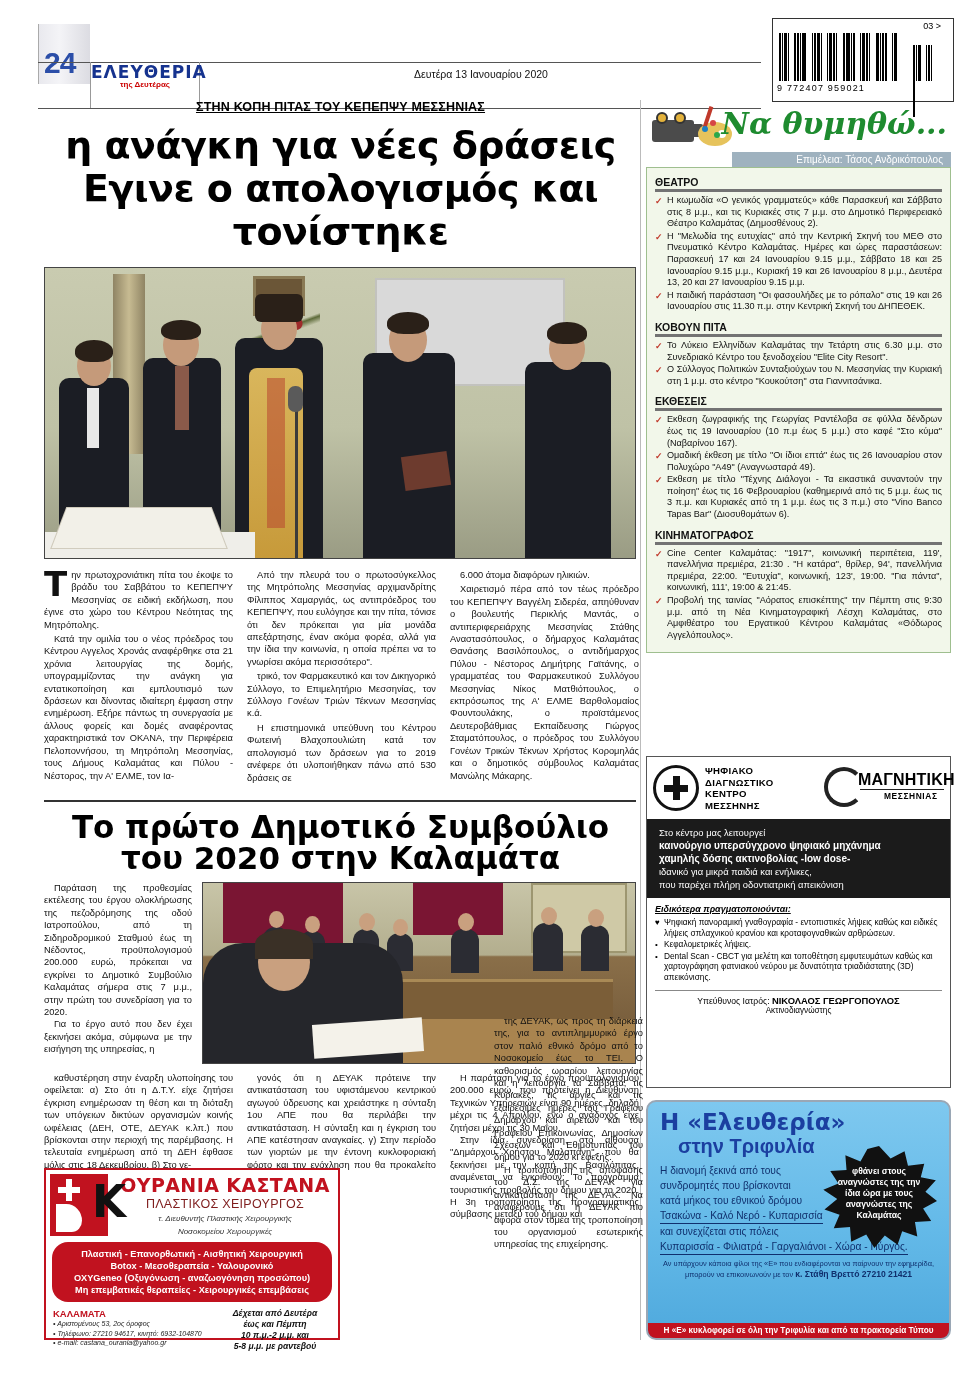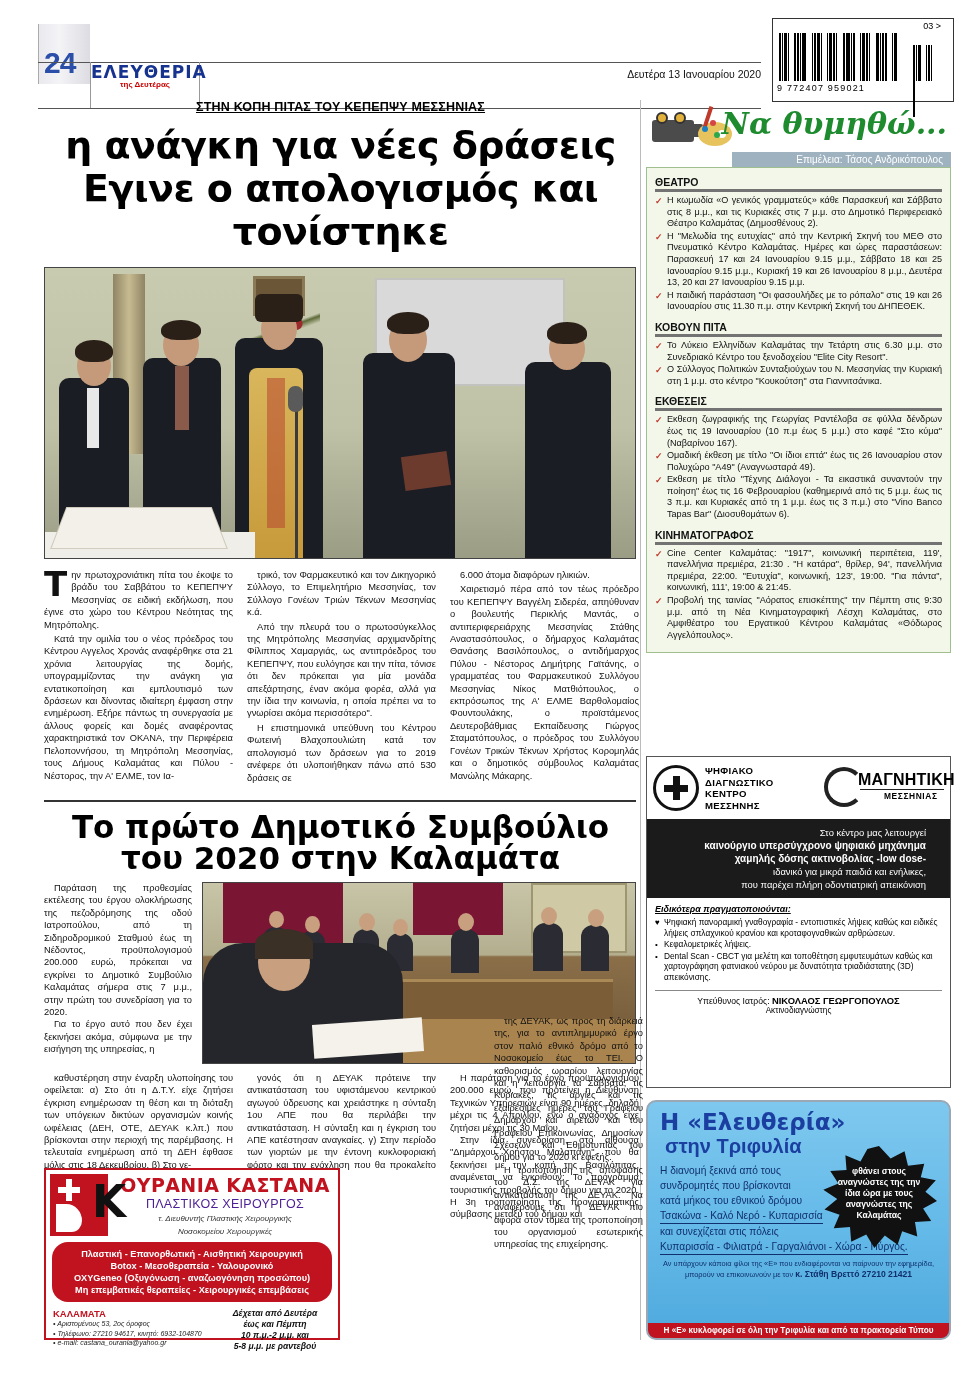--- a/index.html
+++ b/index.html
@@ -49,7 +49,7 @@
   .date-cell {
     position: absolute; left: 201px; top: 38px;
     width: 560px; height: 46px;
-    text-align: right;
+    text-align: center;
     font-size: 10.5px; color: #111;
     padding-top: 6px;
   }

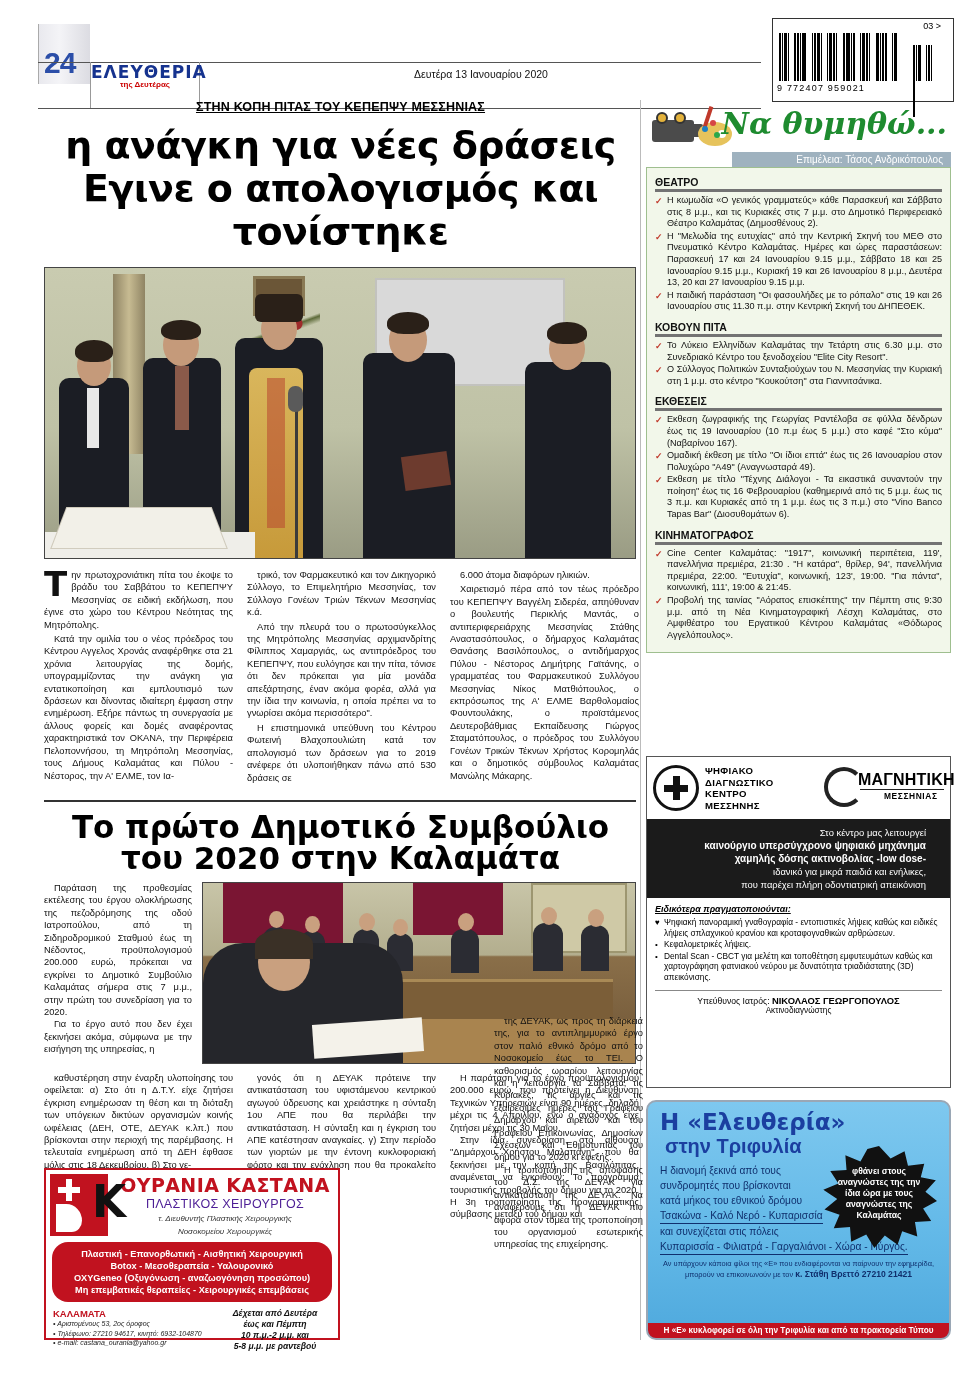--- a/index.html
+++ b/index.html
@@ -405,8 +405,8 @@
         <p>Κατά την ομιλία του ο νέος πρόεδρος του Κέντρου Αγγελος Χρονάς αναφέρθηκε στα 21 χρόνια λειτουργίας της δομής, υπογραμμίζοντας την ανάγκη για εντατικοποίηση και εμπλουτισμό των δράσεων και δίνοντας ιδιαίτερη έμφαση στην ενημέρωση. Εξήρε πάντως τη συνεργασία με άλλους φορείς και δομές αναφέροντας χαρακτηριστικά τον ΟΚΑΝΑ, την Περιφέρεια Πελοποννήσου, τη Μητρόπολη Μεσσηνίας, τους Δήμους Καλαμάτας και Πύλου - Νέστορος, την Α' ΕΛΜΕ, τον Ια-</p>
       </div>
       <div class="col">
+        <p>Από την πλευρά του ο πρωτοσύγκελλος της Μητρόπολης Μεσσηνίας αρχιμανδρίτης Φίλιππος Χαμαργιάς, ως αντιπρόεδρος του ΚΕΠΕΠΨΥ, που ευλόγησε και την πίτα, τόνισε ότι δεν πρόκειται για μία μονάδα απεξάρτησης, έναν ακόμα φορέα, αλλά για την ίδια την κοινωνία, η οποία πρέπει να το γνωρίσει ακόμα περισσότερο".</p>
         <p>τρικό, τον Φαρμακευτικό και τον Δικηγορικό Σύλλογο, το Επιμελητήριο Μεσσηνίας, τον Σύλλογο Γονέων Τριών Τέκνων Μεσσηνίας κ.ά.</p>
-        <p>Από την πλευρά του ο πρωτοσύγκελλος της Μητρόπολης Μεσσηνίας αρχιμανδρίτης Φίλιππος Χαμαργιάς, ως αντιπρόεδρος του ΚΕΠΕΠΨΥ, που ευλόγησε και την πίτα, τόνισε ότι δεν πρόκειται για μία μονάδα απεξάρτησης, έναν ακόμα φορέα, αλλά για την ίδια την κοινωνία, η οποία πρέπει να το γνωρίσει ακόμα περισσότερο".</p>
         <p>Η επιστημονικά υπεύθυνη του Κέντρου Φωτεινή Βλαχοπουλιώτη κατά τον απολογισμό των δράσεων για το 2019 ανέφερε ότι υλοποιήθηκαν πάνω από 530 δράσεις σε</p>
       </div>
       <div class="col">

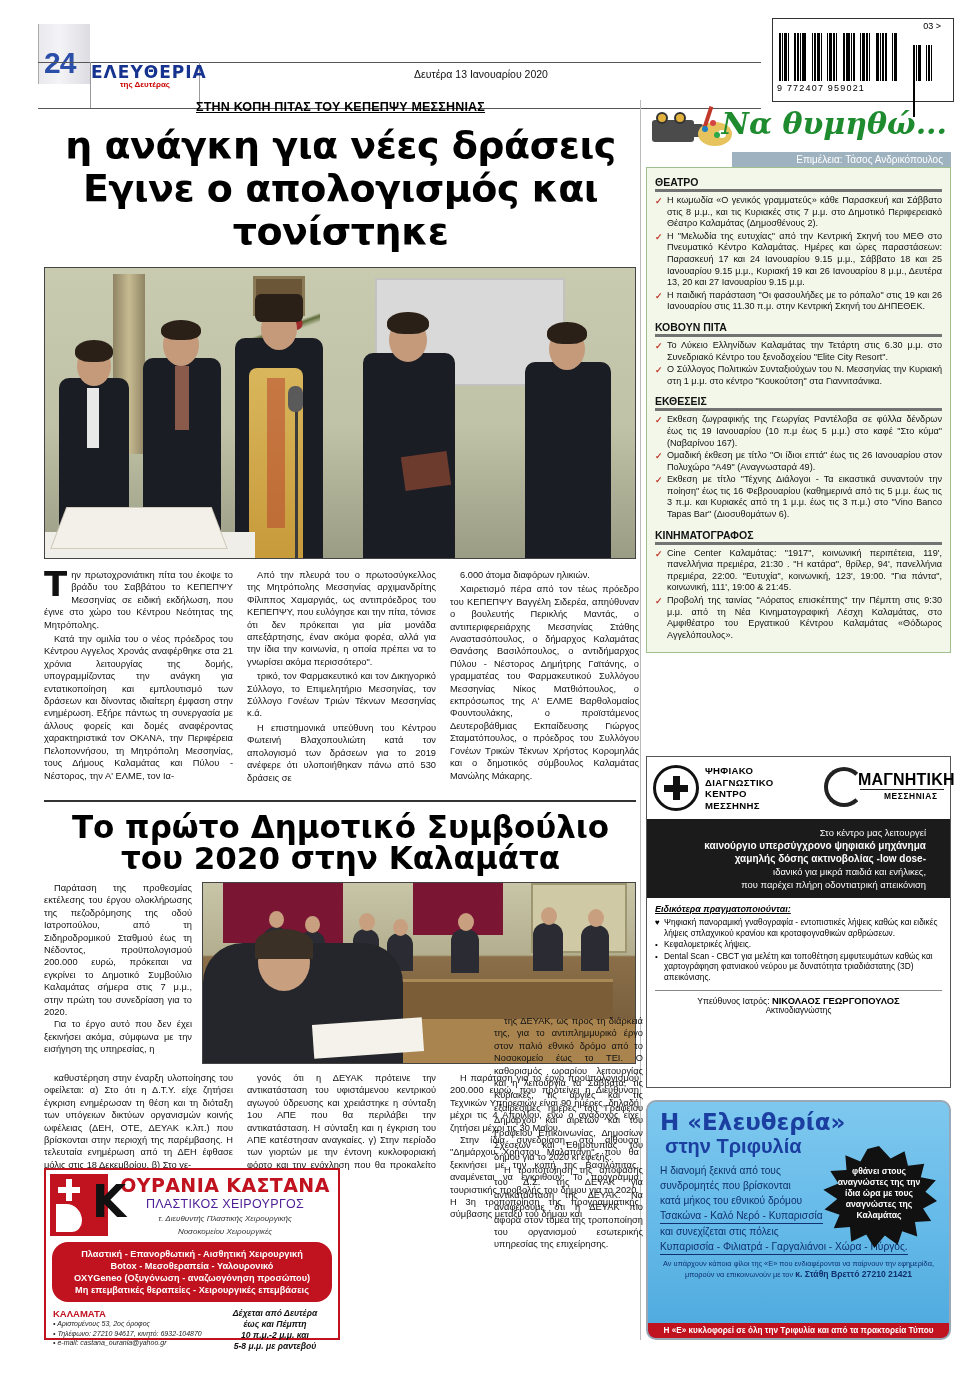--- a/index.html
+++ b/index.html
@@ -263,7 +263,7 @@
   .am-m2 { position:absolute; left:60px; top:26px; font-size:8.4px; font-weight:bold; letter-spacing:.6px;}
   .am-m2line{position:absolute; left:36px; top:24px; width:84px; border-top:1px solid #222;}
   .am-black {
-    background:#1b1b1b; color:#fff; text-align:right; padding:7px 24px;
+    background:#1b1b1b; color:#fff; text-align:left; padding:7px 12px;
   }
   .am-black div { font-size:9.4px; line-height:13px;}
   .am-black .b { font-weight:bold; font-size:10px;}

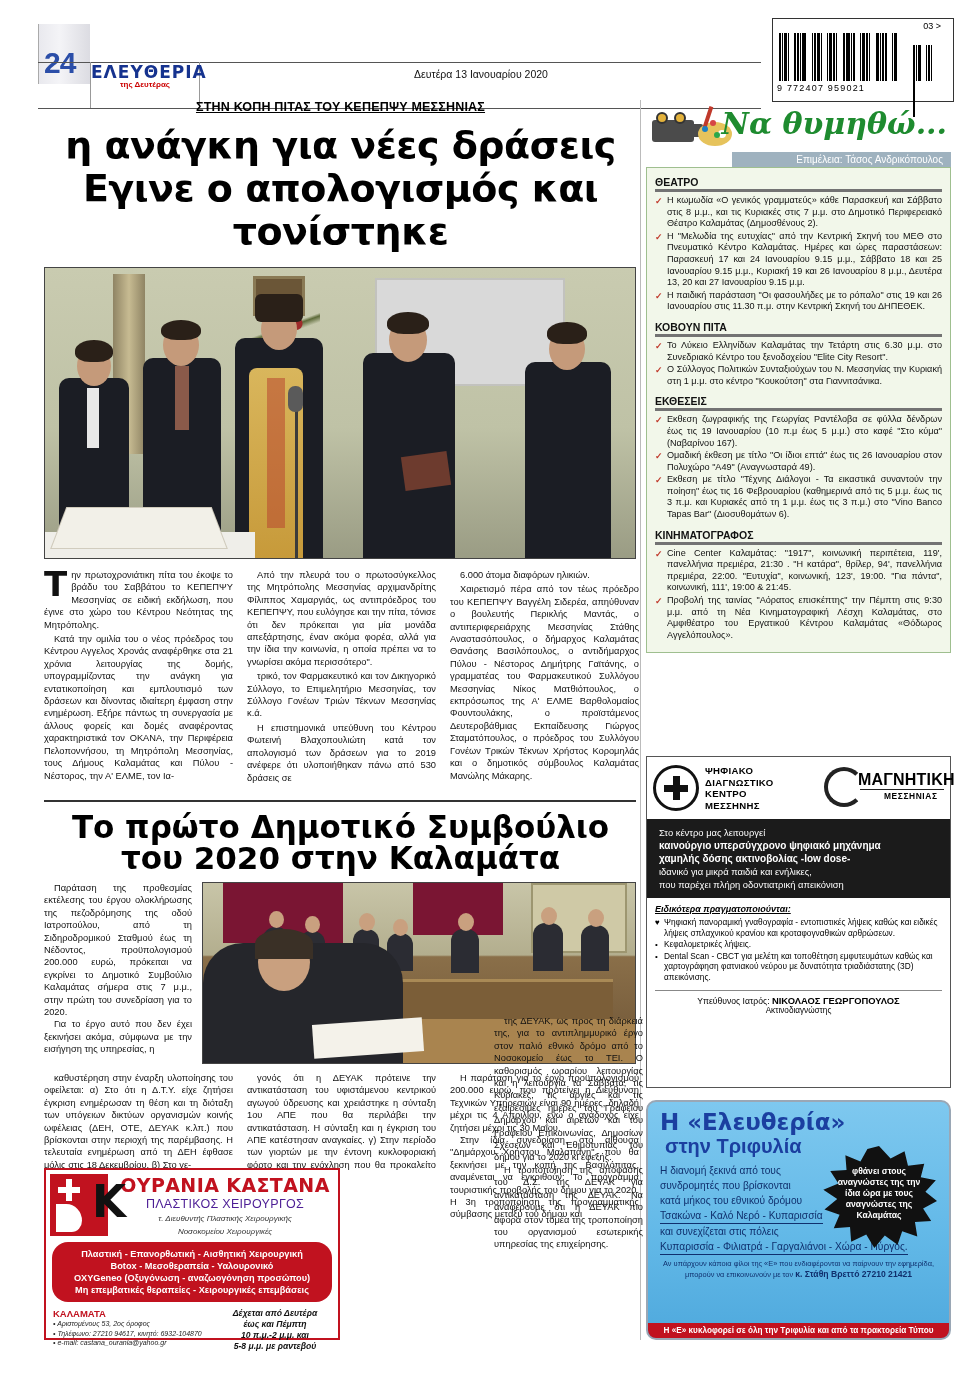--- a/index.html
+++ b/index.html
@@ -288,7 +288,7 @@
   }
   .at-t1 { text-align:left; padding:8px 0 0 12px; font-size:23px; font-weight:bold;
            color:#1b3fa0; font-family:"DejaVu Sans",sans-serif; line-height:25px;}
-  .at-t2 { padding-left:17px; font-size:20px; font-weight:bold; color:#1b3fa0; line-height:22px;}
+  .at-t2 { padding-left:30px; font-size:20px; font-weight:bold; color:#1b3fa0; line-height:22px;}
   .at-body{ padding:6px 10px 0 12px; font-size:10.2px; color:#10306e; font-weight:normal; line-height:15px;}
   .at-u { border-bottom:1px solid #10306e; display:inline-block;}
   .at-star {

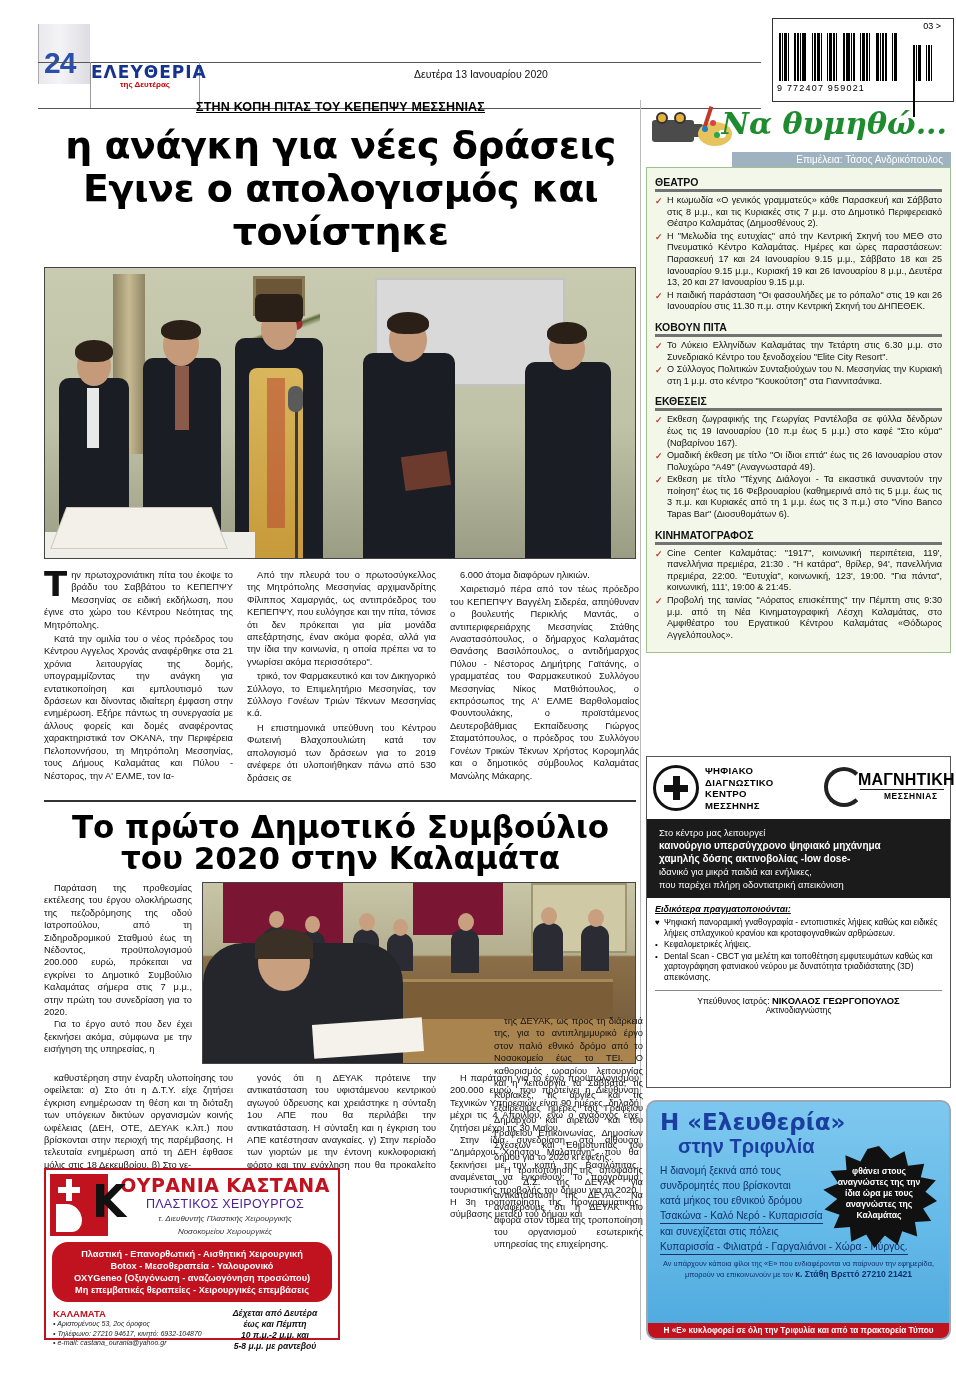--- a/index.html
+++ b/index.html
@@ -191,7 +191,7 @@
   .as-k { position:absolute; left:46px; top:6px; font-size:44px; font-weight:bold; color:#111; font-family:"DejaVu Sans",sans-serif;}
   .as-names { flex:1; text-align:center; padding-top:4px;}
   .as-n1 { font-size:19px; font-weight:bold; color:#c1121f; letter-spacing:.4px; font-family:"DejaVu Sans",sans-serif;}
-  .as-n2 { font-size:12.5px; color:#4c1d95; letter-spacing:.3px; margin-top:1px;}
+  .as-n2 { font-size:12.5px; color:#7f1d1d; letter-spacing:.3px; margin-top:1px;}
   .as-n3 { font-size:8px; color:#333; font-style:italic; margin-top:3px; line-height:10px;}
   .as-redbox {
     margin: 2px 6px; background:#c1121f; color:#fff; border-radius:16px;

